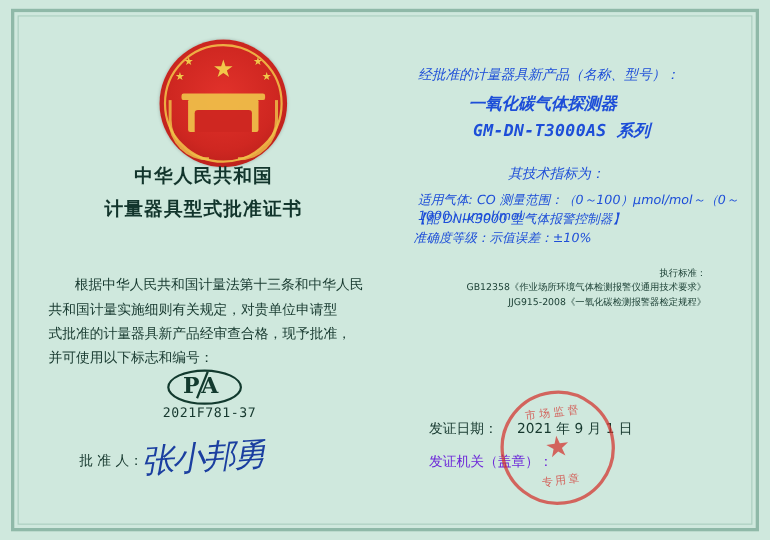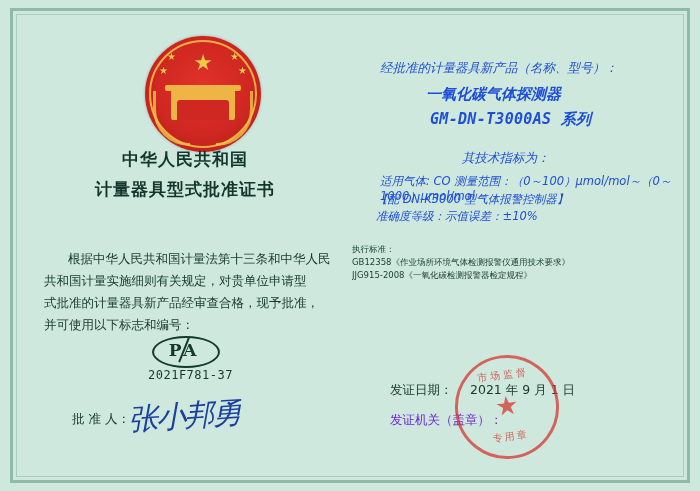--- a/index.html
+++ b/index.html
@@ -271,6 +271,7 @@
     line-height: 13px;
     color: #1d4136;
     font-family: "DejaVu Sans", "Liberation Sans", sans-serif;
+    text-align: right;
   }
   .r-std-block div { white-space: nowrap; overflow: hidden; text-overflow: ellipsis; }
 

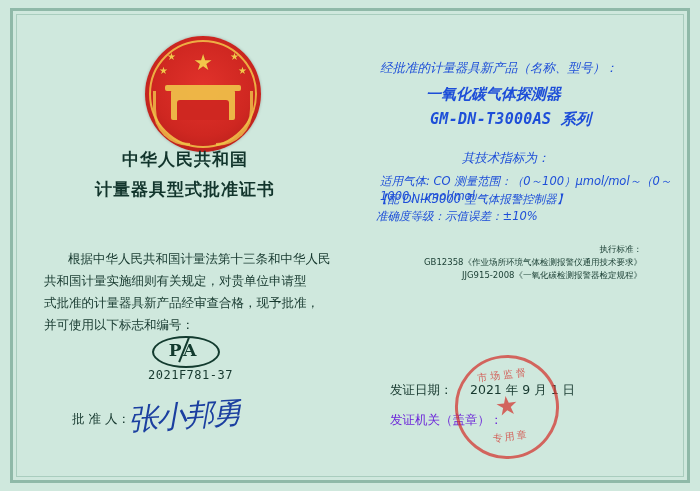--- a/index.html
+++ b/index.html
@@ -168,7 +168,7 @@
     width: 64px; height: 28px;
     line-height: 28px;
     text-align: center;
-    font-size: 17px;
+    font-size: 20px;
     letter-spacing: 3px;
     font-weight: bold;
     color: #123a2e;

